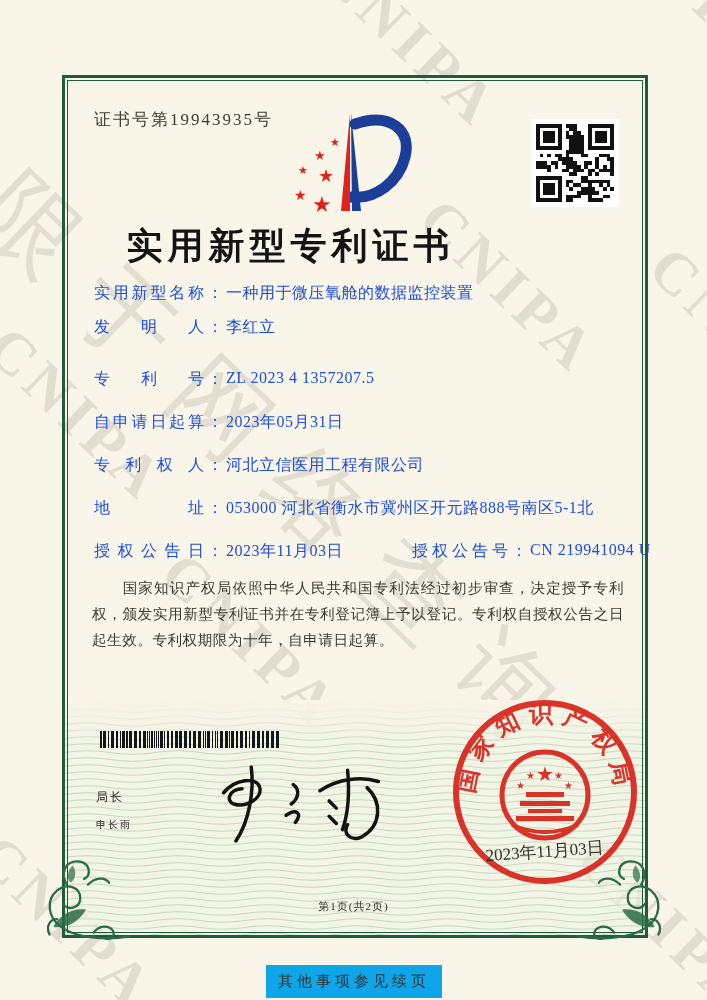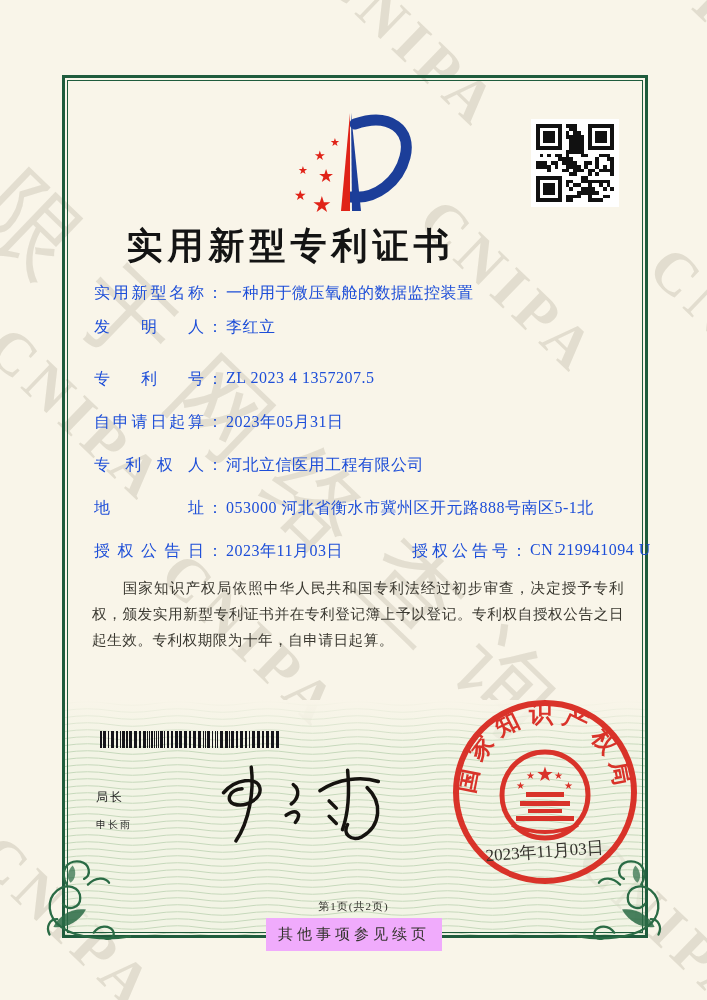--- a/index.html
+++ b/index.html
@@ -120,6 +120,7 @@
     <path d="M36,14 C30,20 30,28 34,32 C40,28 40,18 36,14 Z" fill="#2a6b45" opacity="0.7"></path>
   </svg>
 
+  <div class="cert-no">证书号第19943935号</div>
 
   <svg class="logo" viewBox="0 0 122 102">
     <path d="M63,12 C98,0 120,18 113,45 C107,69 84,88 59,85" fill="none" stroke="#1c3e99" stroke-width="11" stroke-linecap="round"></path>

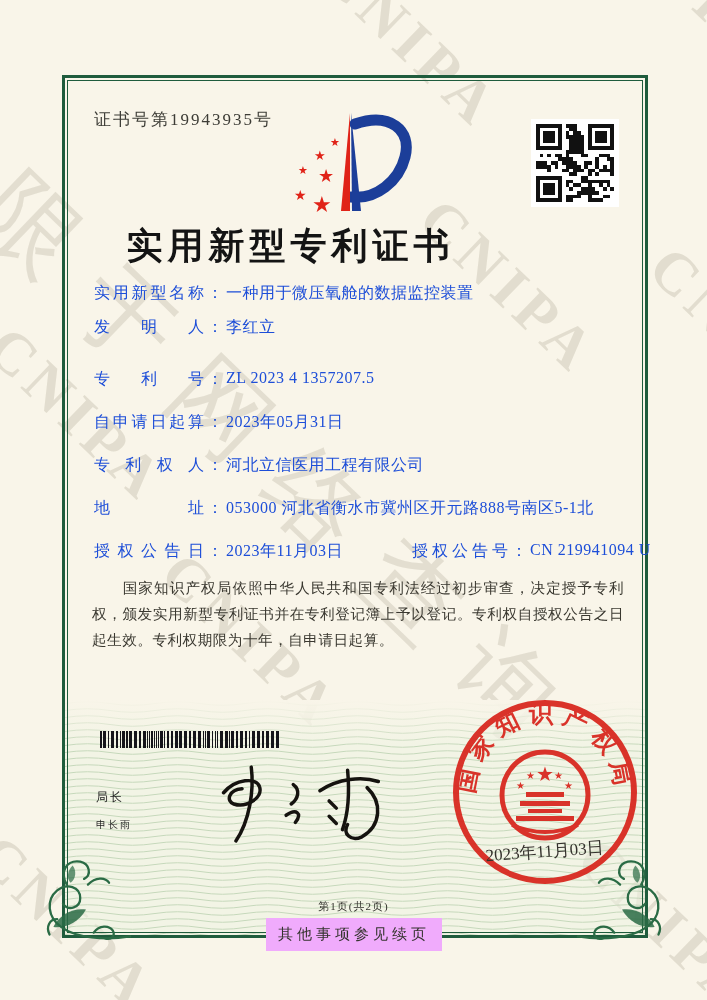--- a/index.html
+++ b/index.html
@@ -63,8 +63,8 @@
 
   .page-info{position:absolute;left:0;top:899px;width:707px;text-align:center;
     font-size:11px;color:#33332d;letter-spacing:1px;}
-  .cont-box{position:absolute;left:266px;top:918px;width:176px;height:33px;
-    background:#f0abfc;display:flex;align-items:center;justify-content:center;text-align:right;}
+  .cont-box{position:absolute;left:266px;top:965px;width:176px;height:33px;
+    background:#0ea5e9;display:flex;align-items:center;justify-content:center;text-align:right;}
   .cont-box span{font-size:15px;color:#33332d;letter-spacing:4px;}
 </style>
 </head>

